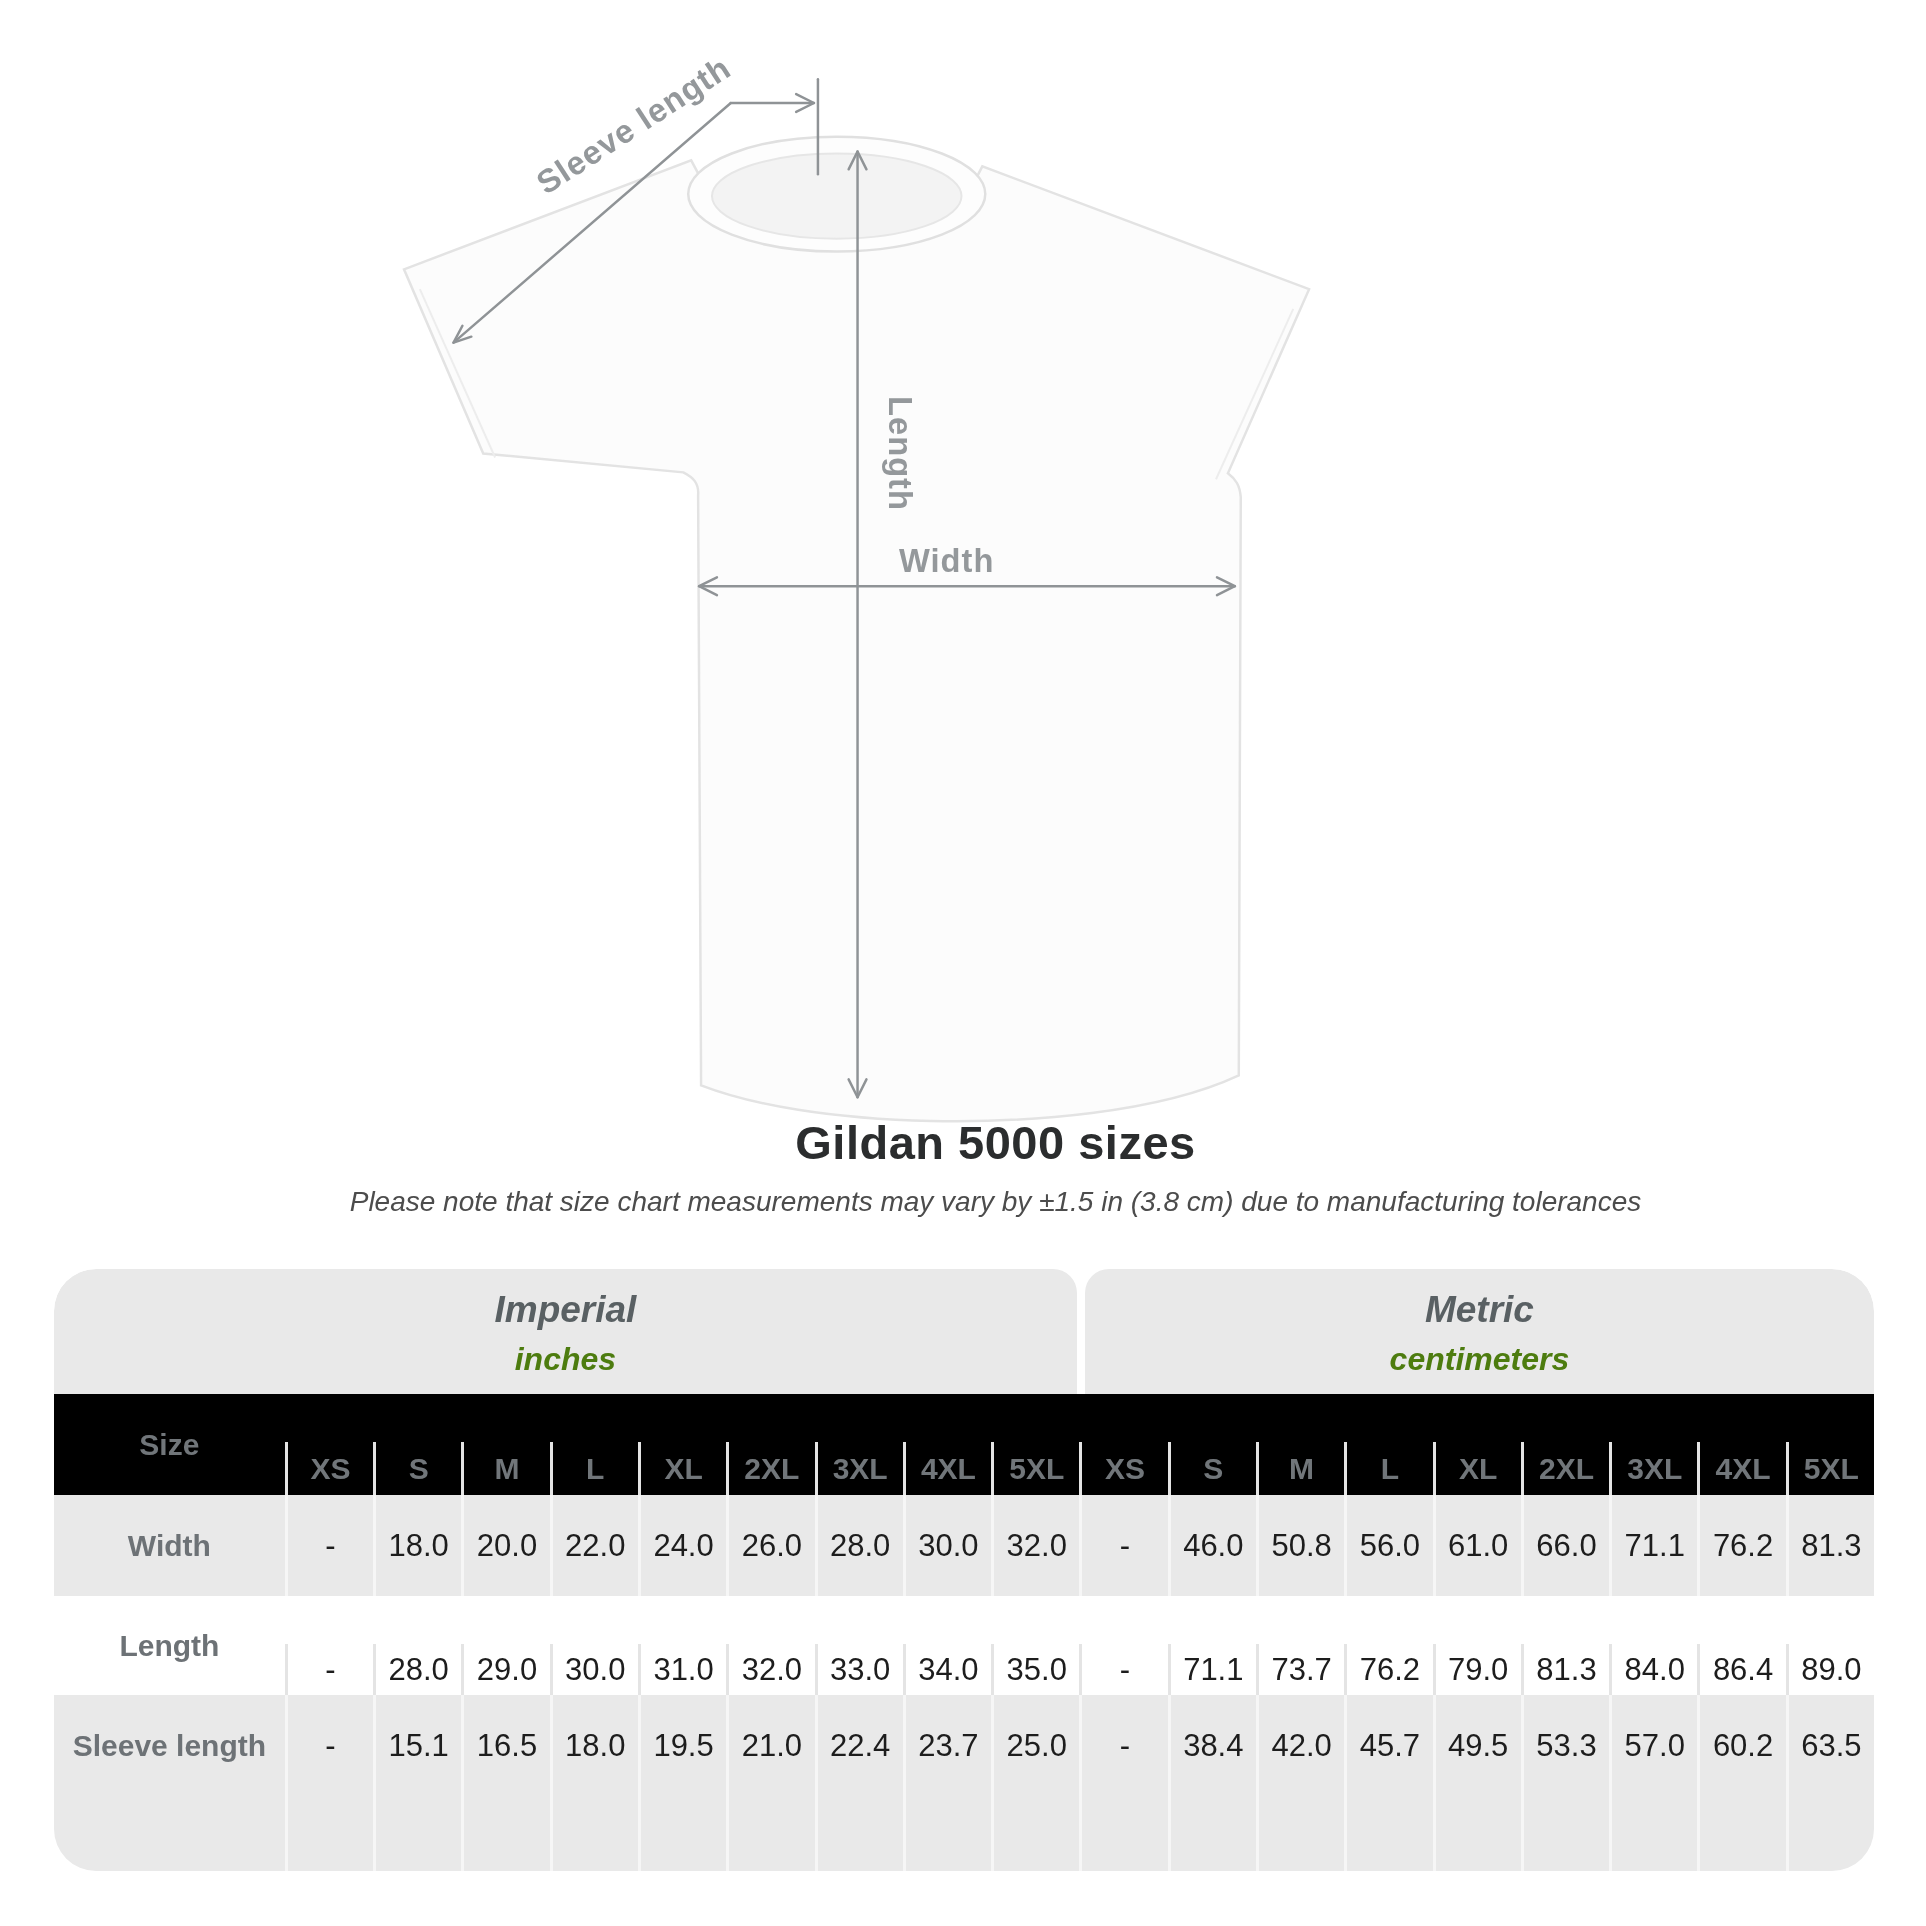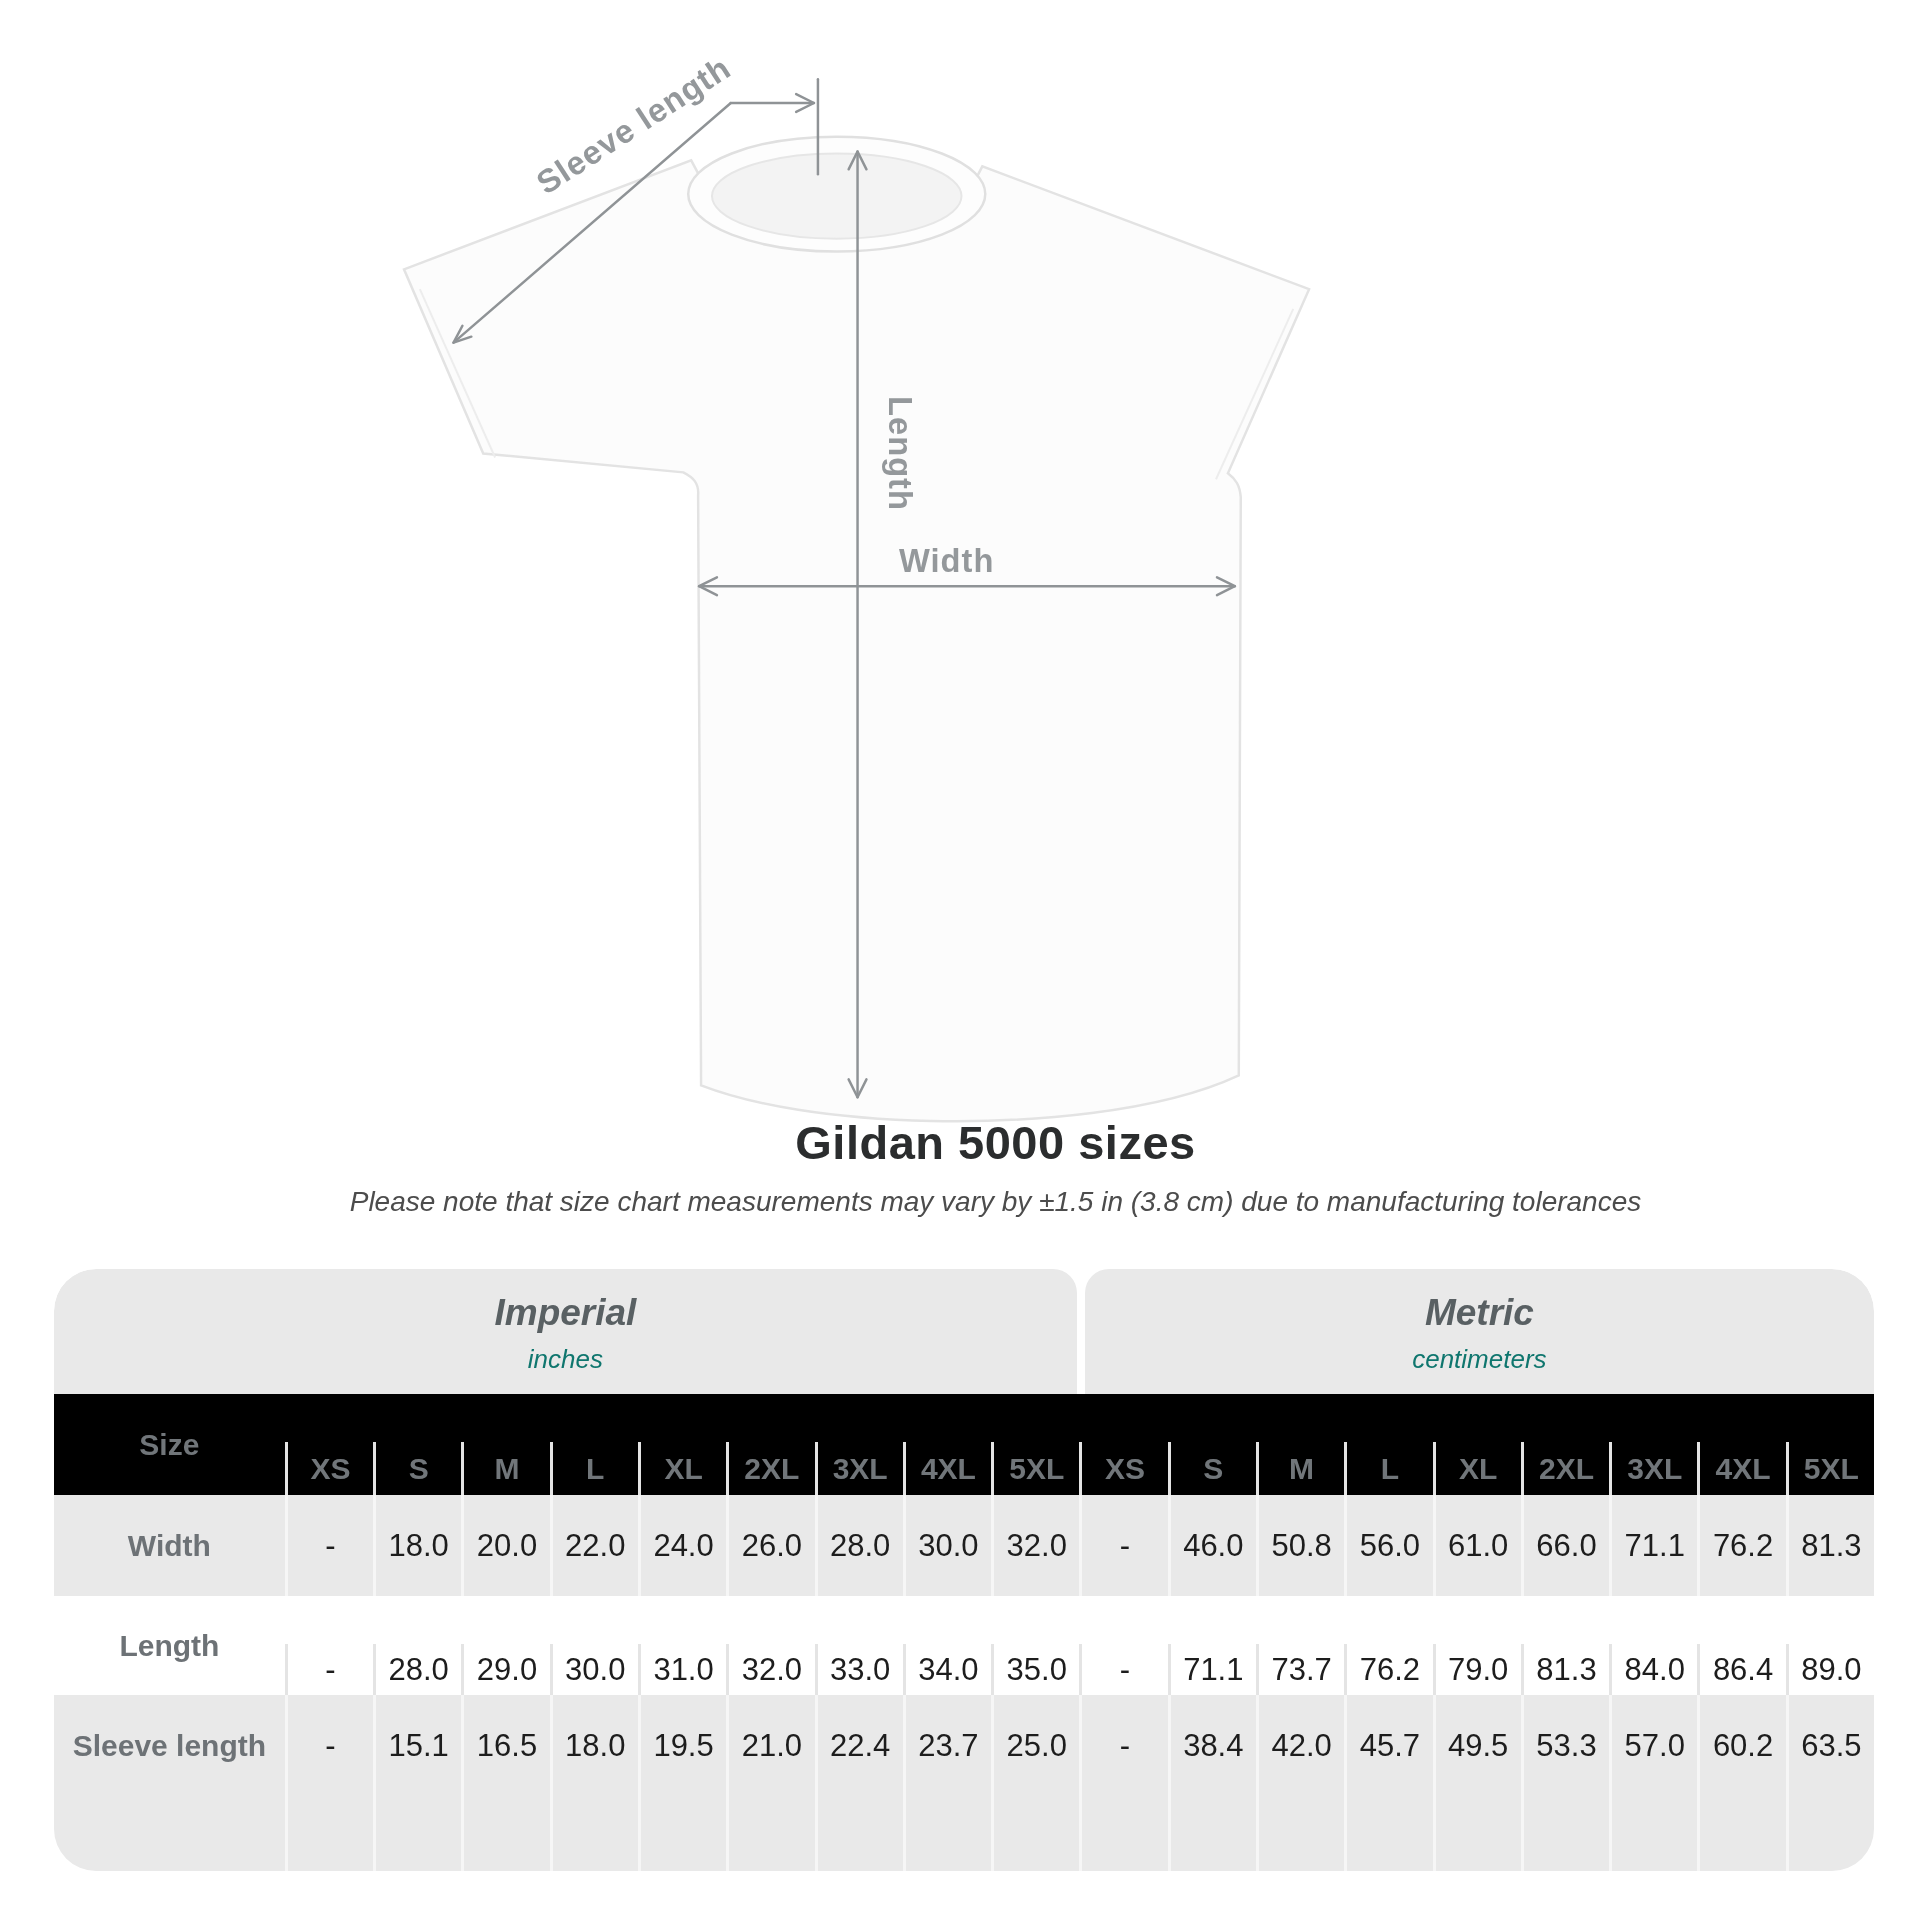--- a/index.html
+++ b/index.html
@@ -30,7 +30,7 @@
   .band-imperial{width:56.2%;margin-right:0.44%;border-radius:42px 24px 0 0;}
   .band-metric{width:43.36%;border-radius:24px 42px 0 0;}
   .band-title{font-size:37px;font-weight:bold;font-style:italic;color:#596063;}
-  .band-sub{font-size:26px;font-style:italic;color:#0f766e;}
+  .band-sub{font-size:32px;font-style:italic;color:#4d7c0f;font-weight:bold;}
 
   .grid{display:grid;grid-template-columns:12.68% repeat(18,1fr);}
   .c{display:flex;align-items:center;justify-content:center;overflow:hidden;}

